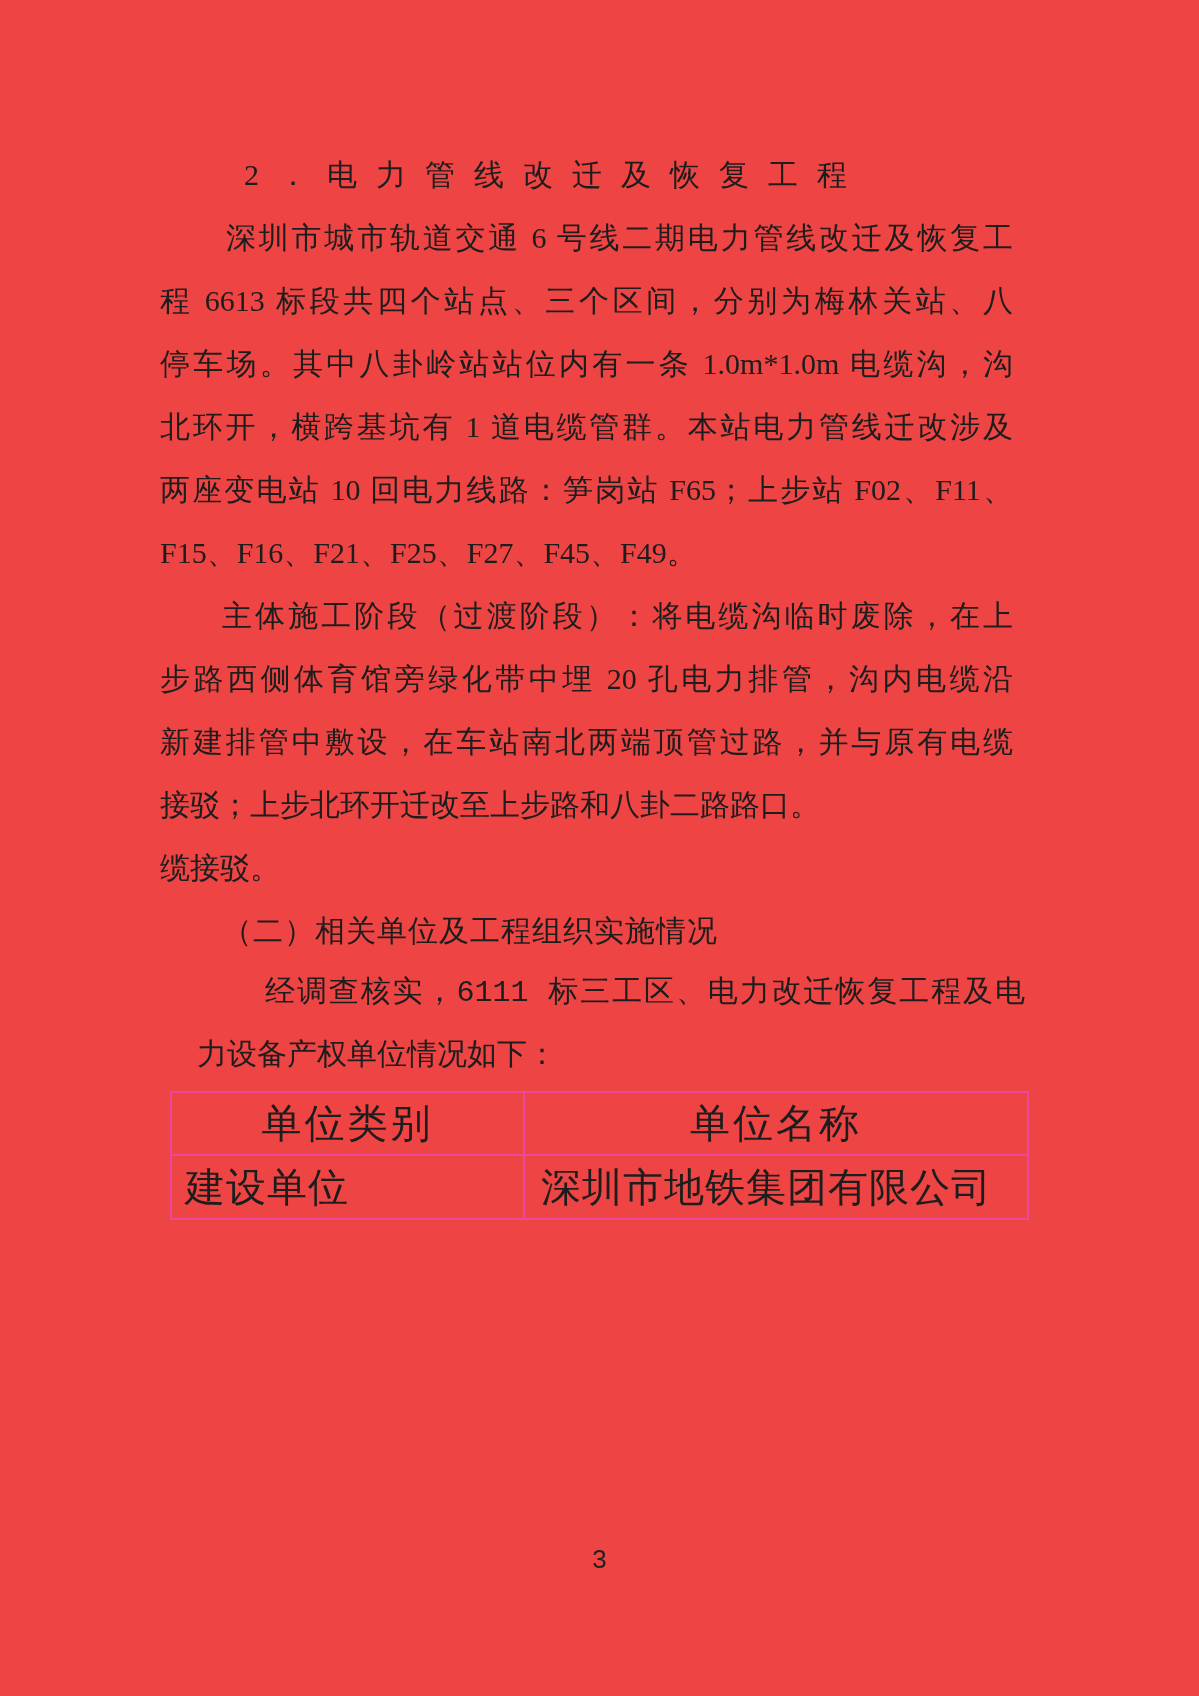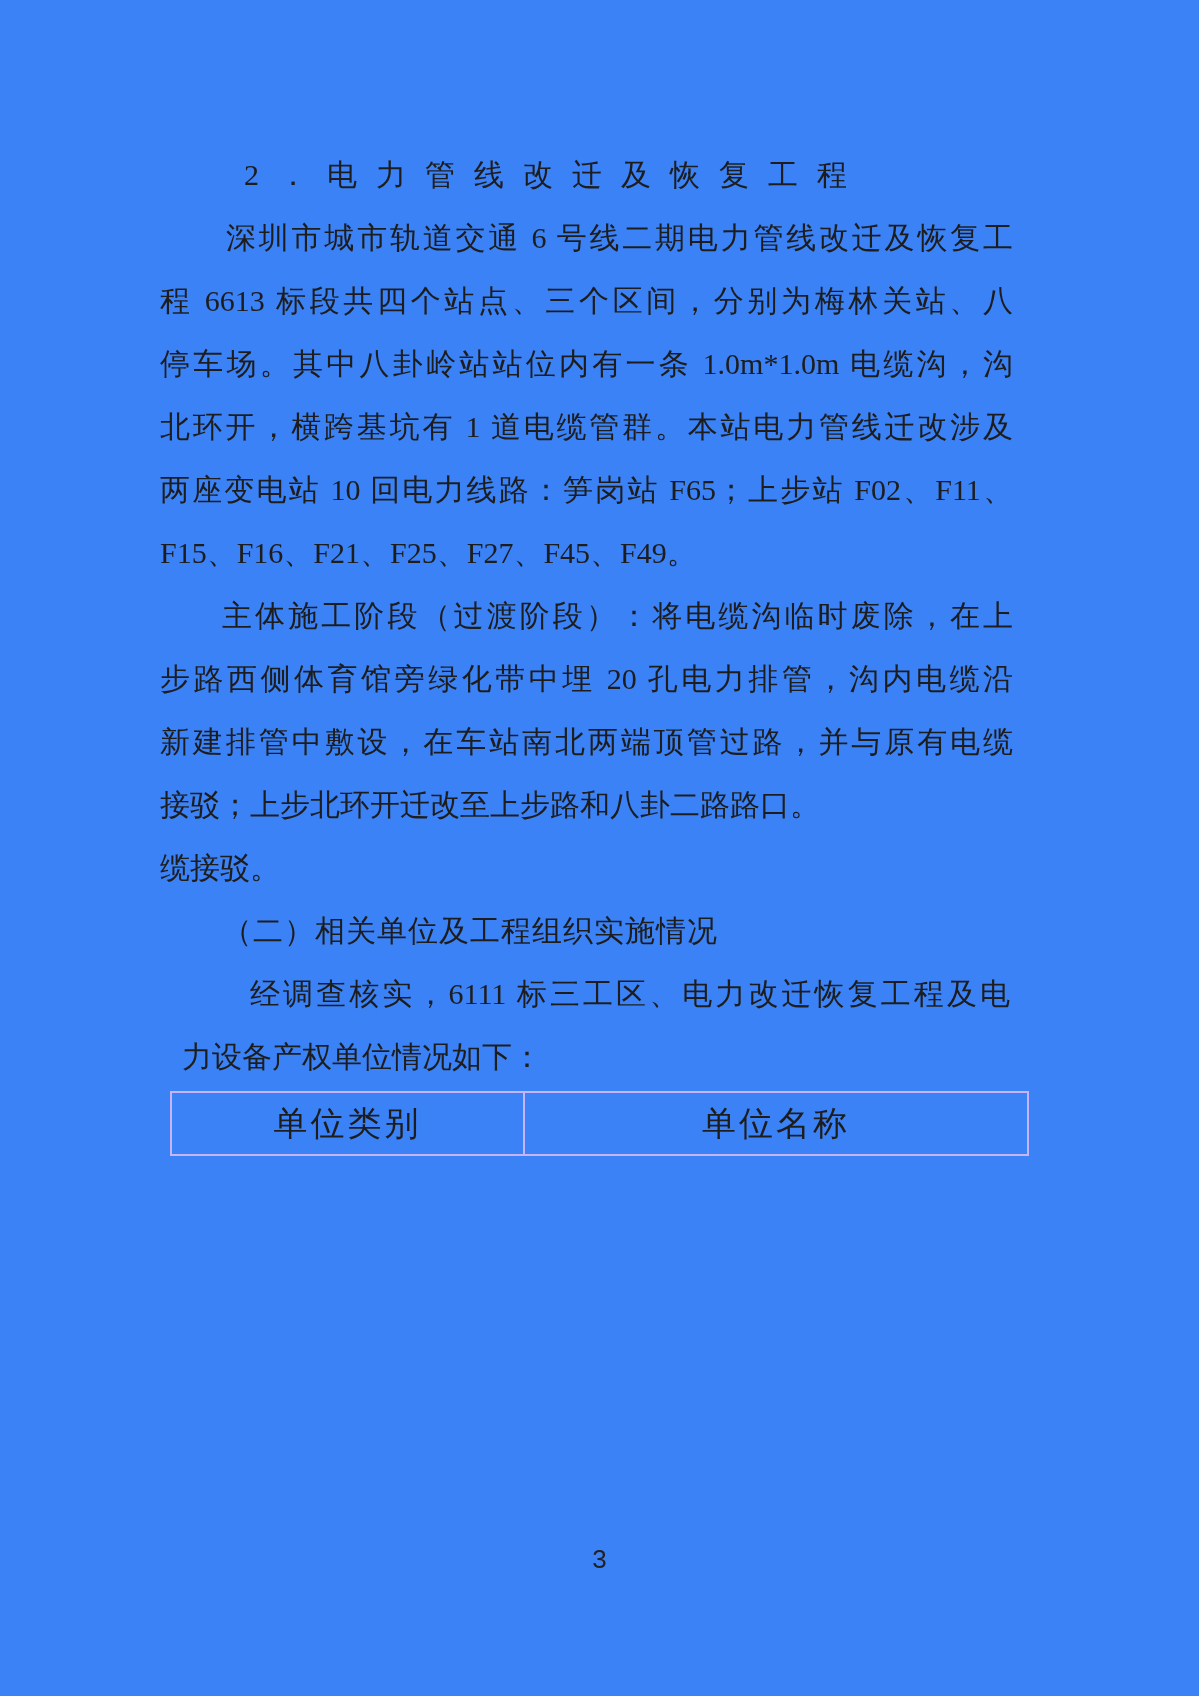--- a/index.html
+++ b/index.html
@@ -7,7 +7,7 @@
     position:relative;
     width:1199px;
     height:1696px;
-    background:#3b82f6;
+    background:#ef4444;
     overflow:hidden;
     font-family:"Liberation Serif","DejaVu Serif",serif;
     color:#1d1d1d;

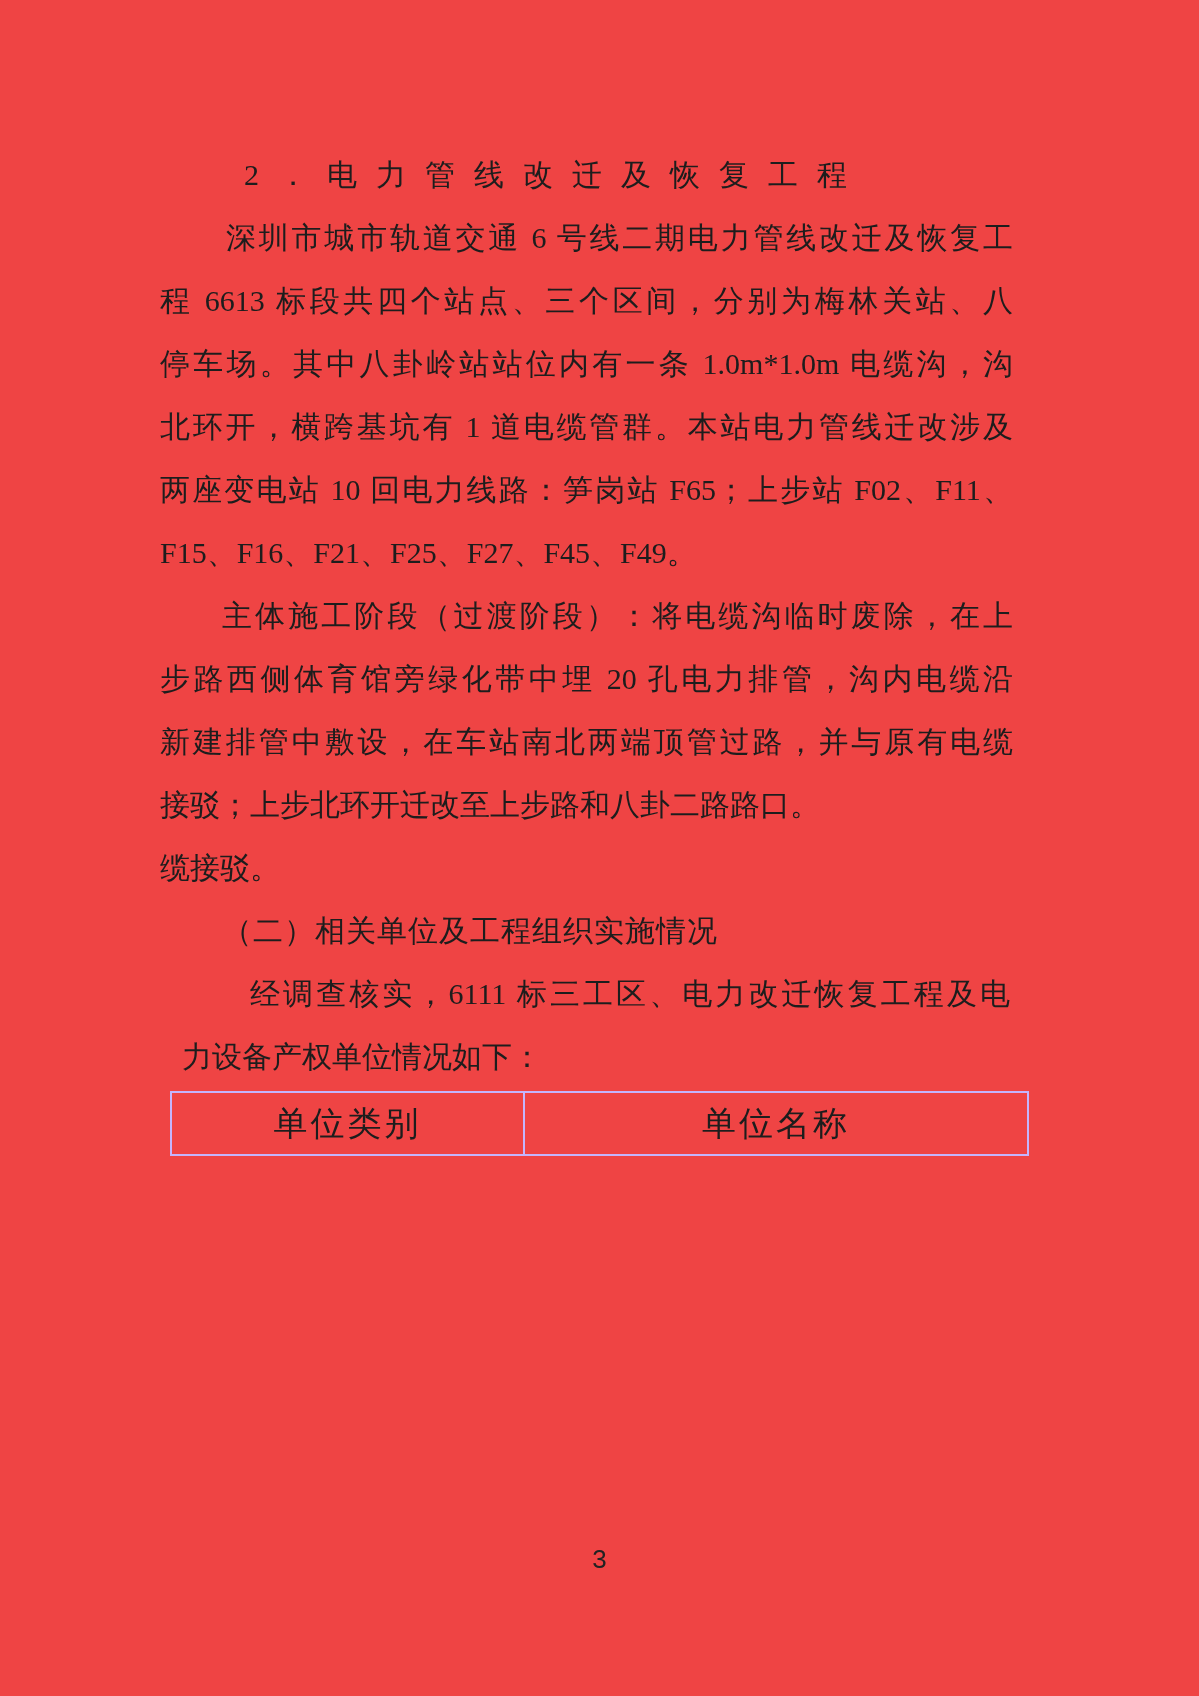--- a/index.html
+++ b/index.html
@@ -43,7 +43,7 @@
   .i-b{padding-left:66px;}
   .i-c{padding-left:62px;}
   .i-d{padding-left:67px;}
-  .p5{margin-left:22px;width:828px;}
+  .p5{margin-left:37px;width:828px;font-family:Liberation Mono, monospace;}
   .p5 .i-e{padding-left:68px;}
   table.units{
     border-collapse:collapse;

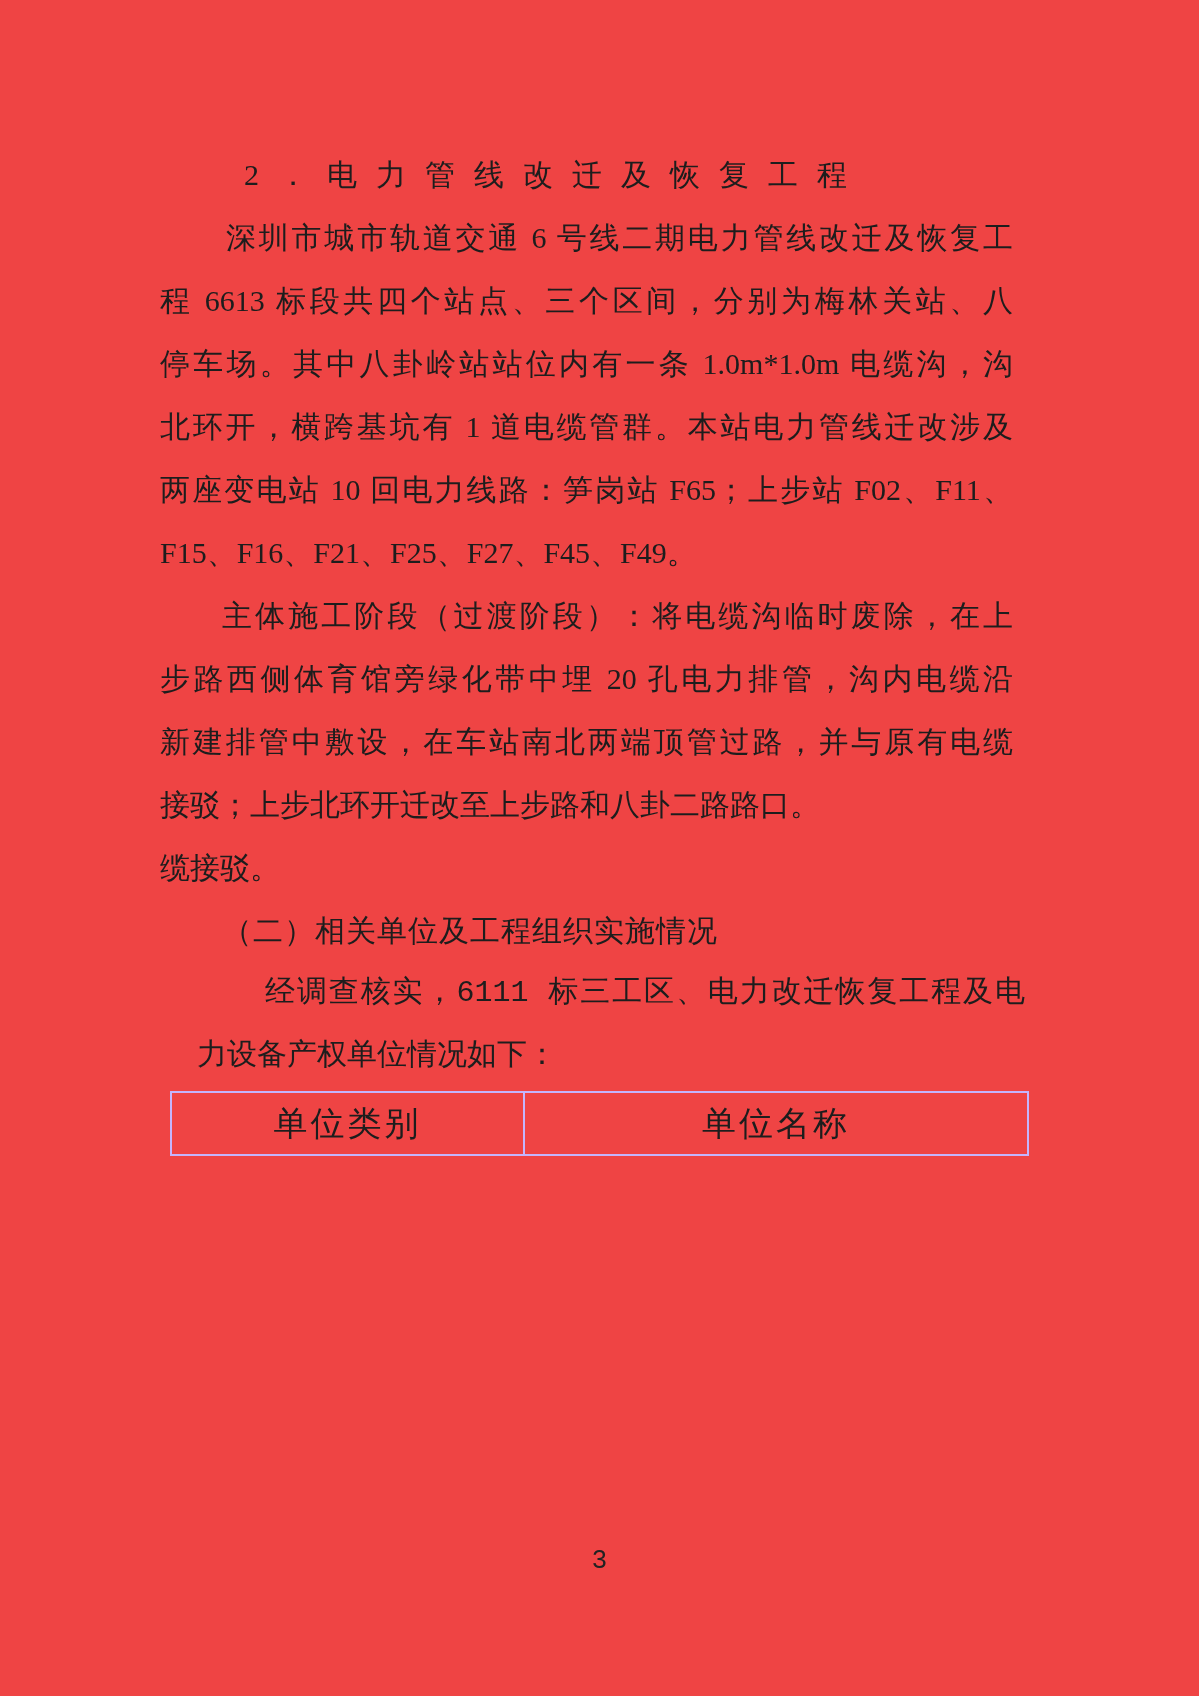--- a/index.html
+++ b/index.html
@@ -54,8 +54,8 @@
   }
   table.units col.c1{width:353px;}
   table.units th, table.units td{
-    border:2px solid #c4b5fd;
-    font-size:34px;
+    border:2px solid #ec4899;
+    font-size:40px;
     font-weight:normal;
     vertical-align:middle;
     letter-spacing:1px;

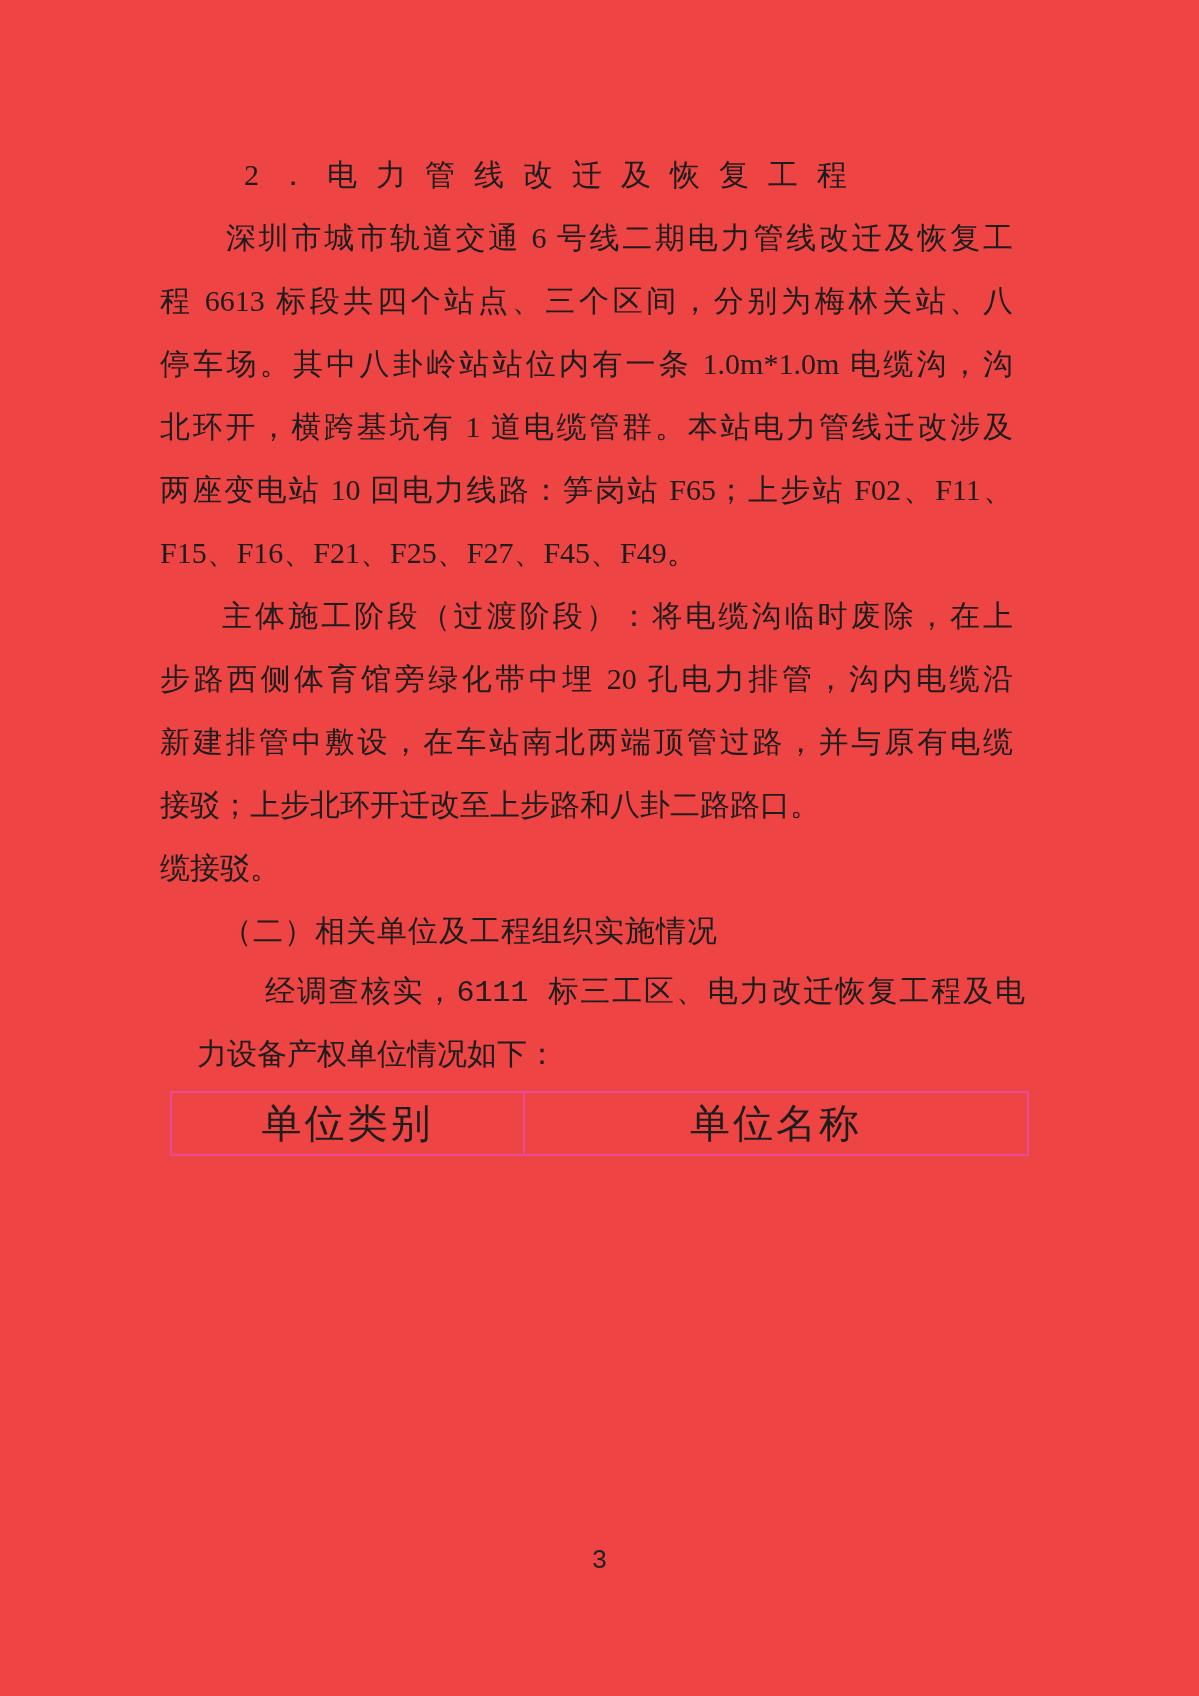--- a/index.html
+++ b/index.html
@@ -124,6 +124,10 @@
           <th>单位类别</th>
           <th>单位名称</th>
         </tr>
+        <tr class="r1">
+          <td class="c1">建设单位</td>
+          <td class="c2">深圳市地铁集团有限公司</td>
+        </tr>
       </tbody>
     </table>
 

